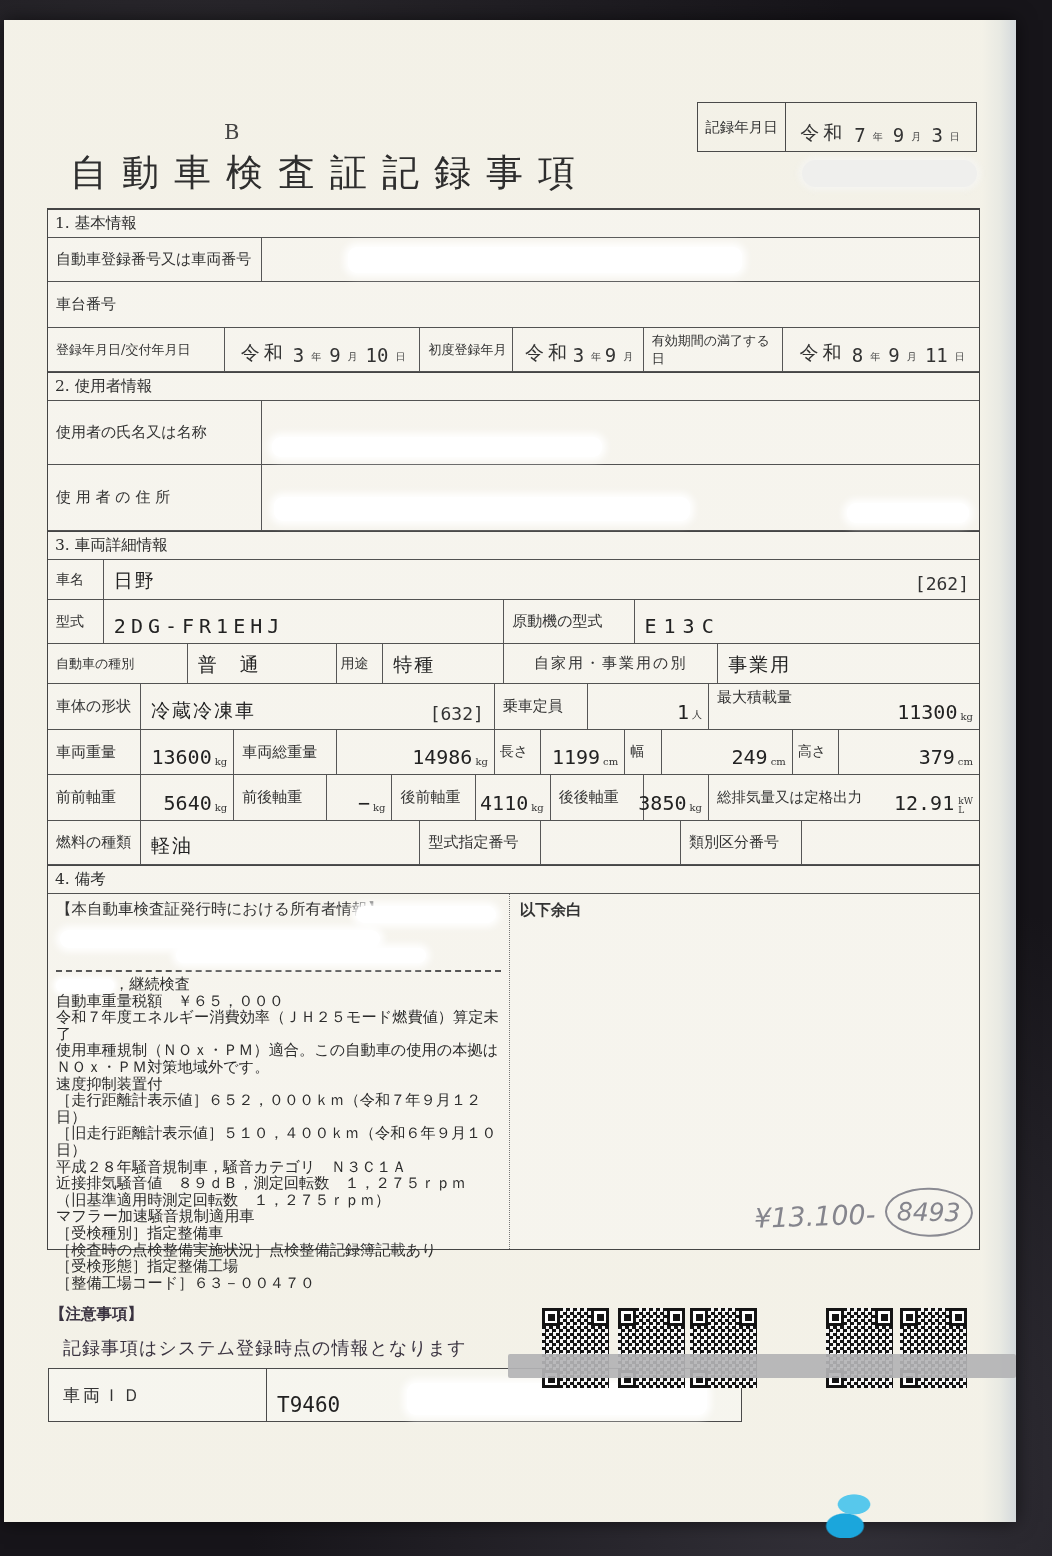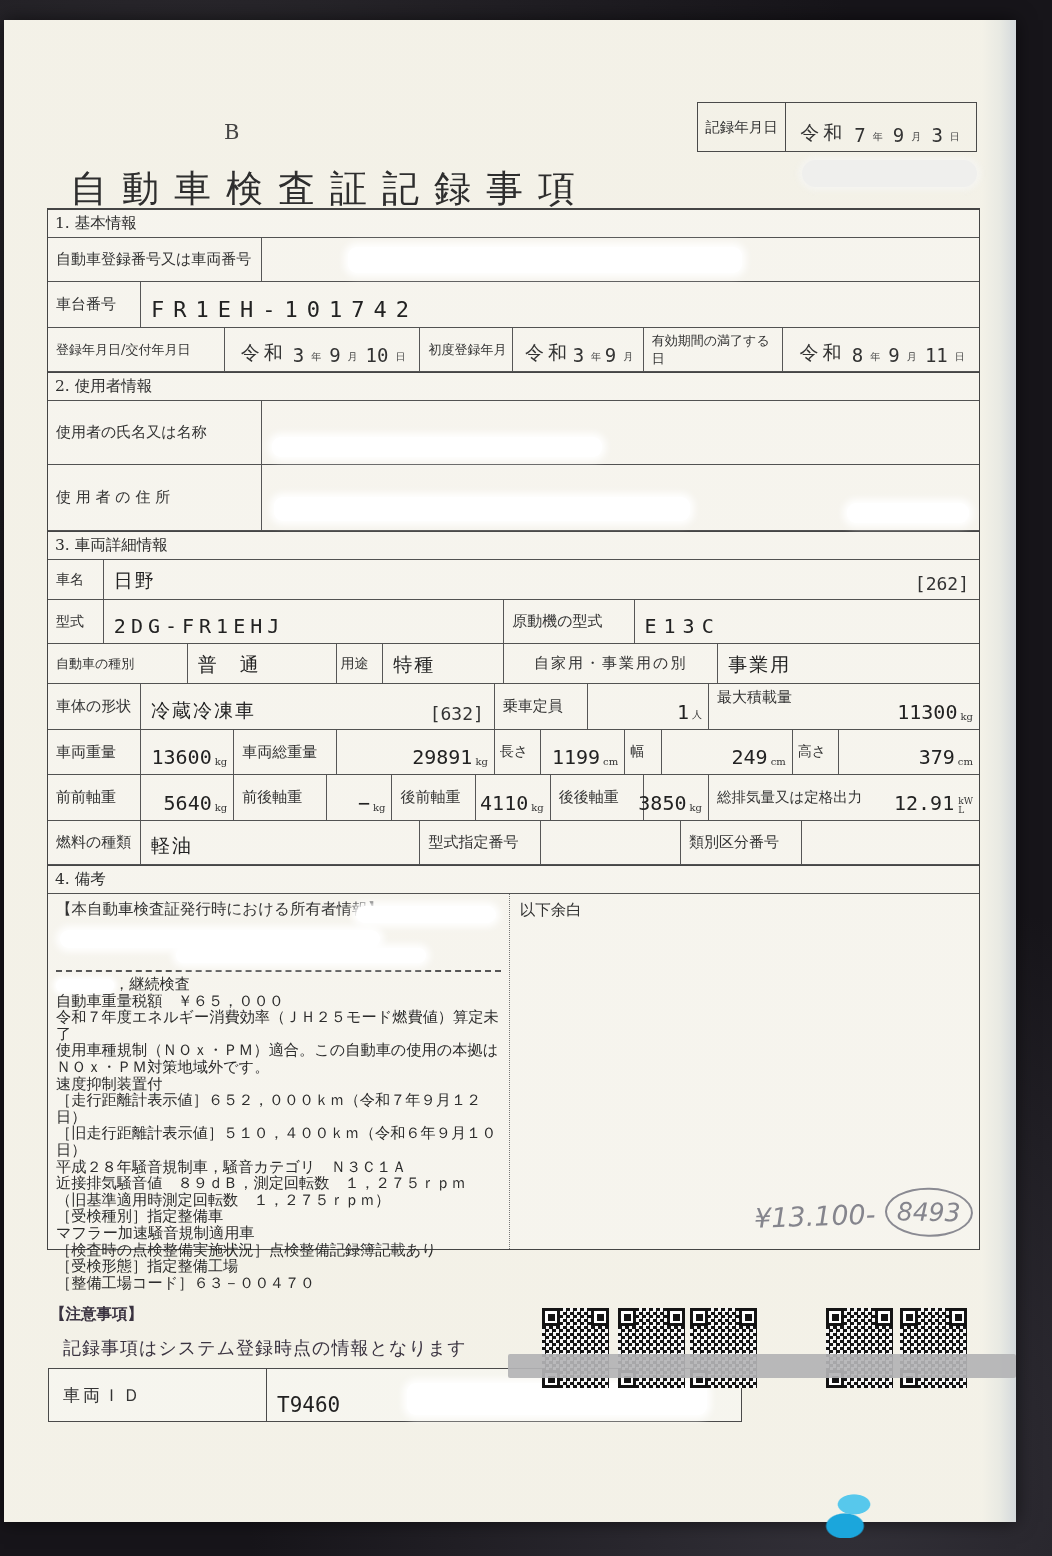--- a/index.html
+++ b/index.html
@@ -27,7 +27,7 @@
 
   
   .form-mark { left:220px; top:100px; font-size:21px; color:#444; }
-  .doc-title { left:66px; top:144px; font-size:37px; letter-spacing:15px; color:#2e2e2e; font-weight:500; white-space:nowrap; }
+  .doc-title { left:66px; top:128px; font-size:37px; letter-spacing:15px; color:#2e2e2e; font-weight:500; white-space:nowrap; }
   .title-blur { left:798px; top:140px; width:175px; height:27px; background:#efefed; border-radius:14px; box-shadow:0 0 6px 3px rgba(245,245,243,.9); }
 
   .rec-box { left:693px; top:82px; width:280px; height:50px; border:1.5px solid #4a4a4a; display:flex; }

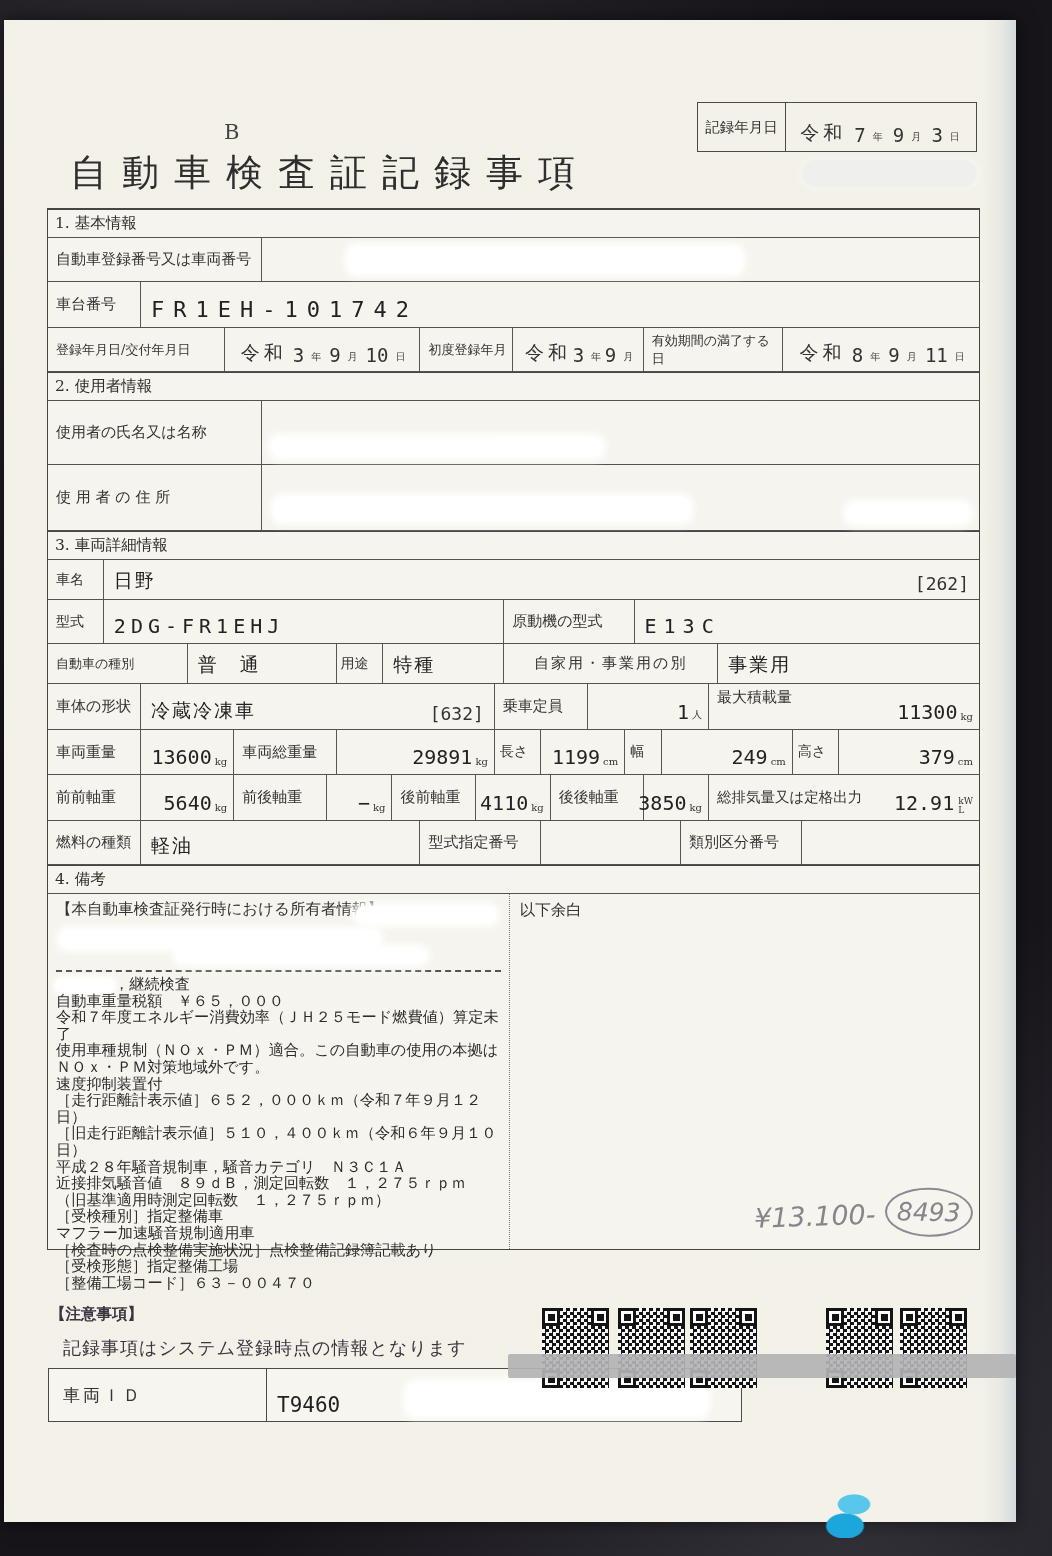--- a/index.html
+++ b/index.html
@@ -136,9 +136,6 @@
 
     <div class="row" style="height:46px">
       <div class="cell lab" style="width:10%">車台番号</div>
-      <div class="cell val" style="width:90%">
-          <span class="vmono" style="letter-spacing:9px; font-size:22px">FR1EH-101742</span>
-        </div>
     </div>
 
     <div class="row" style="height:44px">

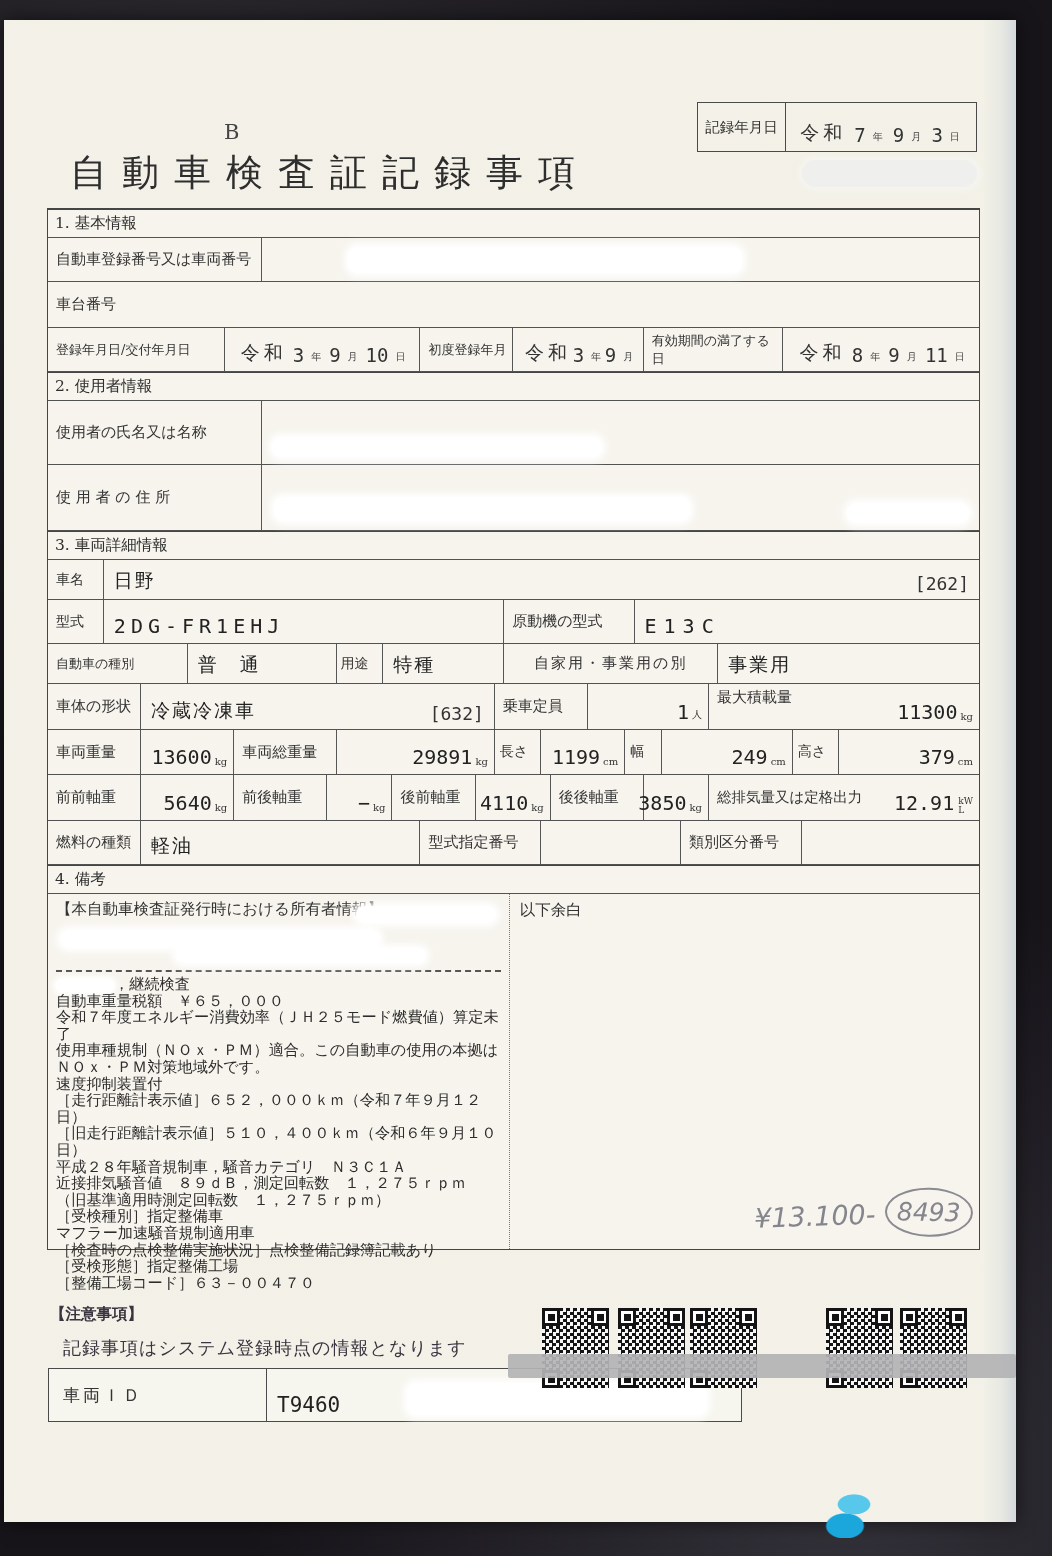--- a/index.html
+++ b/index.html
@@ -265,7 +265,7 @@
         </div>
       <div class="cell lab" style="width:11%">車両総重量</div>
       <div class="cell val num" style="width:17%">
-          <span class="vmono">29891</span>
+          <span class="vmono">14986</span>
           <span class="unit">kg</span>
         </div>
       <div class="cell lab" style="width:5%; font-size:14px; padding-left:5px">長さ</div>

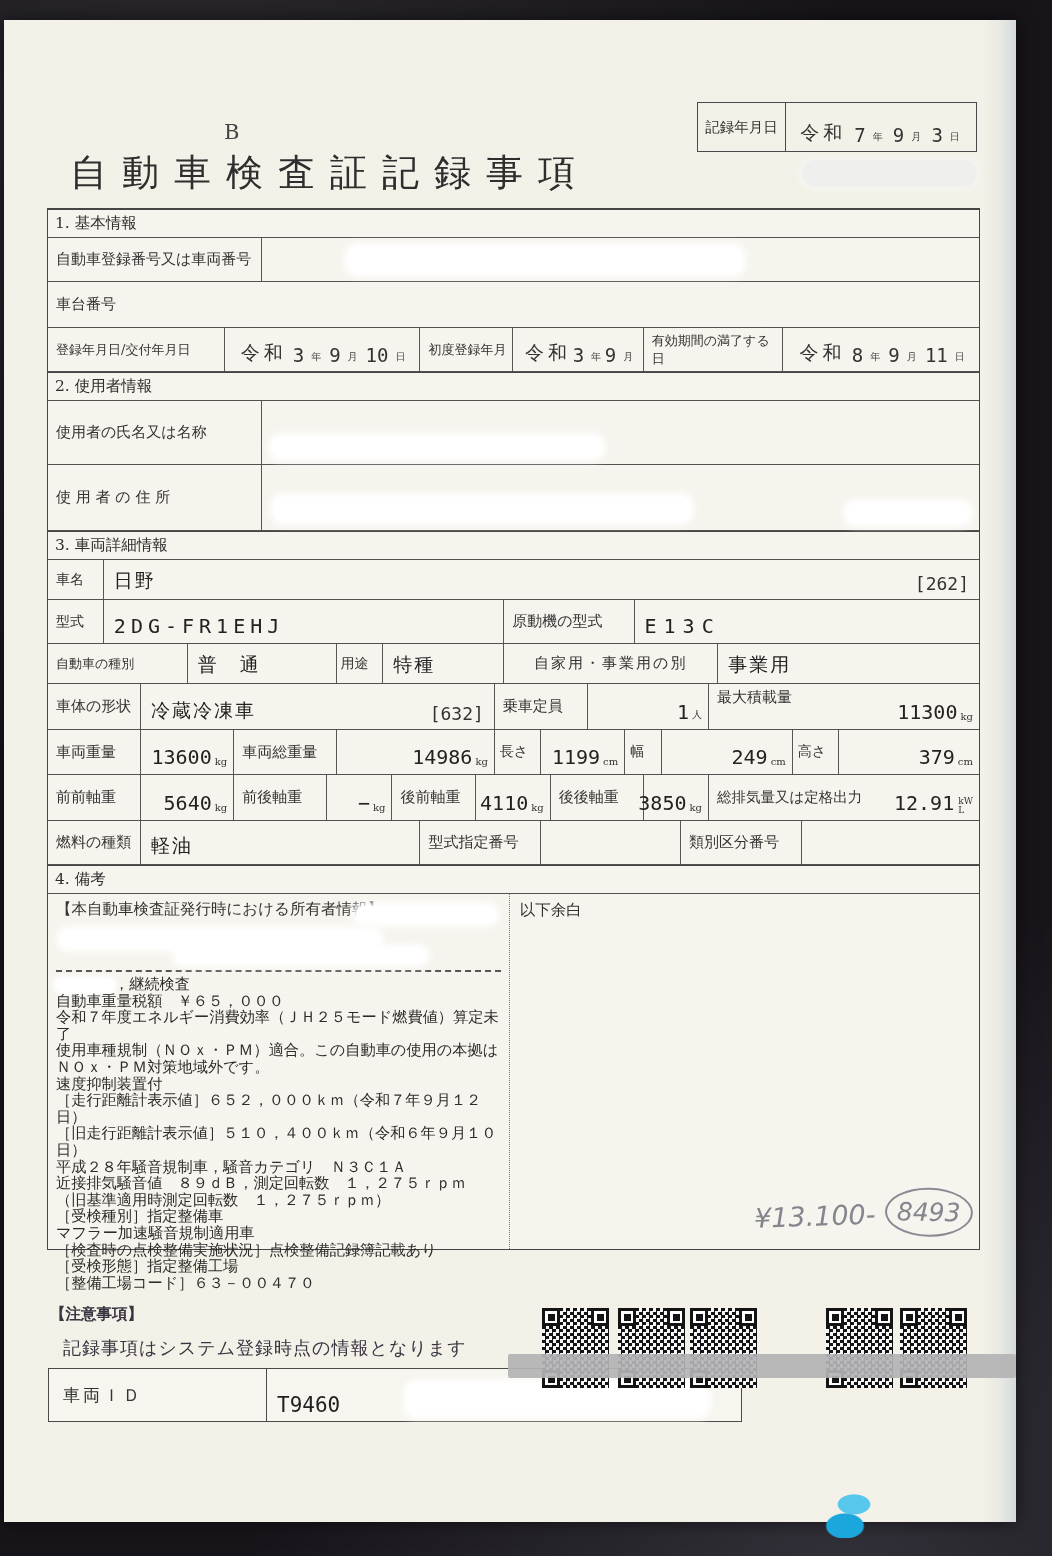--- a/index.html
+++ b/index.html
@@ -67,7 +67,7 @@
   .rm-dash { border-top:2px dashed #555; margin:2px 2px 4px 0; }
   .rm-line { font-size:15.2px; line-height:16.6px; color:#2c2c2c; }
   .rm-line .redact-inline { display:inline-block; width:58px; height:13px; background:#fff; border-radius:6px; box-shadow:0 0 5px 3px rgba(255,255,255,.95); vertical-align:middle; }
-  .blank-note { font-size:15.5px; }
+  .blank-note { font-size:15.5px;font-weight:bold; }
   .handwrite { position:absolute; right:6px; bottom:10px; display:flex; align-items:center; gap:10px;
                color:#85858d; font-size:27px; font-style:italic; transform:rotate(-2deg);
                font-family:"DejaVu Sans","Liberation Sans",sans-serif; }

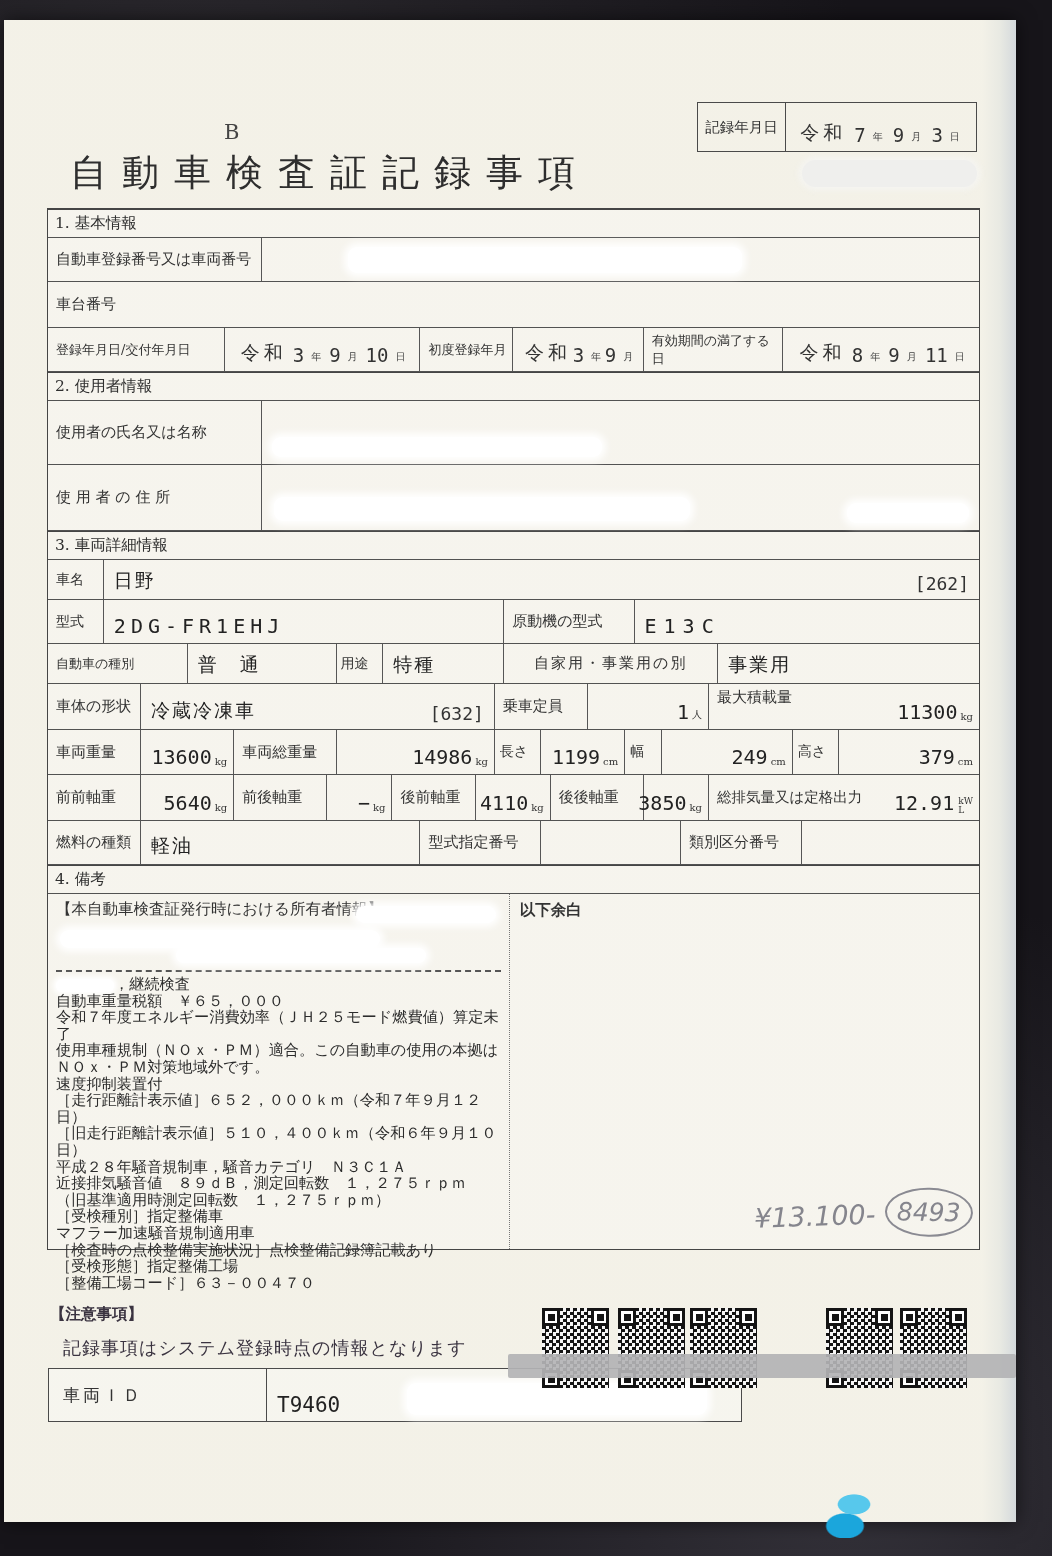--- a/index.html
+++ b/index.html
@@ -348,8 +348,8 @@
         <div class="rm-line">平成２８年騒音規制車，騒音カテゴリ　Ｎ３Ｃ１Ａ</div>
         <div class="rm-line">近接排気騒音値　８９ｄＢ，測定回転数　１，２７５ｒｐｍ</div>
         <div class="rm-line">（旧基準適用時測定回転数　１，２７５ｒｐｍ）</div>
+        <div class="rm-line">マフラー加速騒音規制適用車</div>
         <div class="rm-line">［受検種別］指定整備車</div>
-        <div class="rm-line">マフラー加速騒音規制適用車</div>
         <div class="rm-line">［検査時の点検整備実施状況］点検整備記録簿記載あり</div>
         <div class="rm-line">［受検形態］指定整備工場</div>
         <div class="rm-line">［整備工場コード］６３－００４７０</div>

